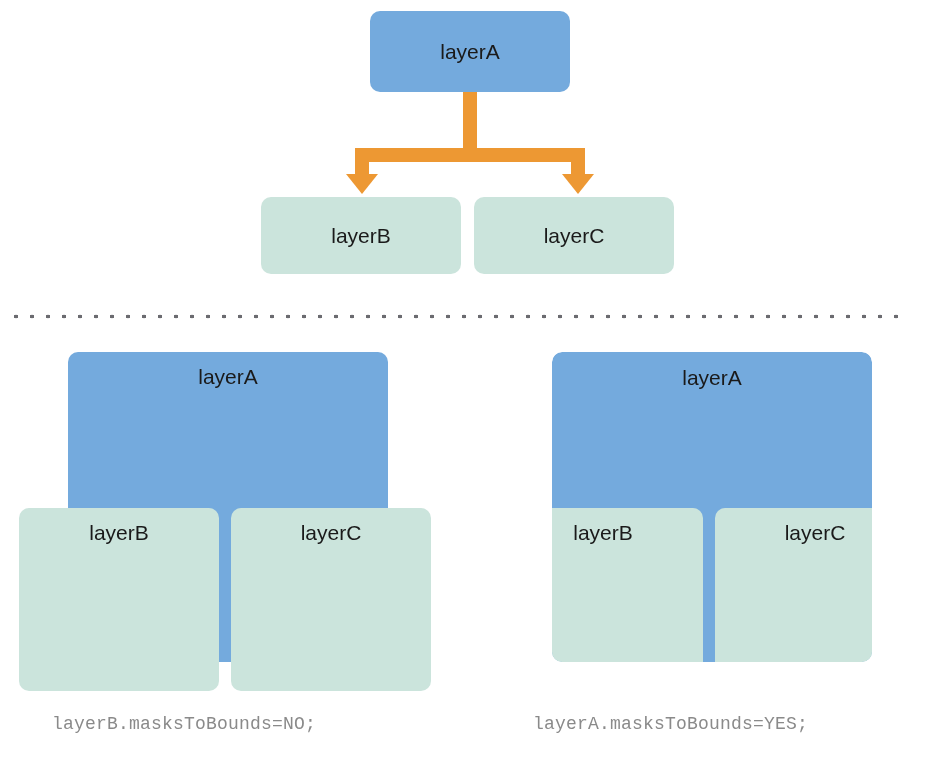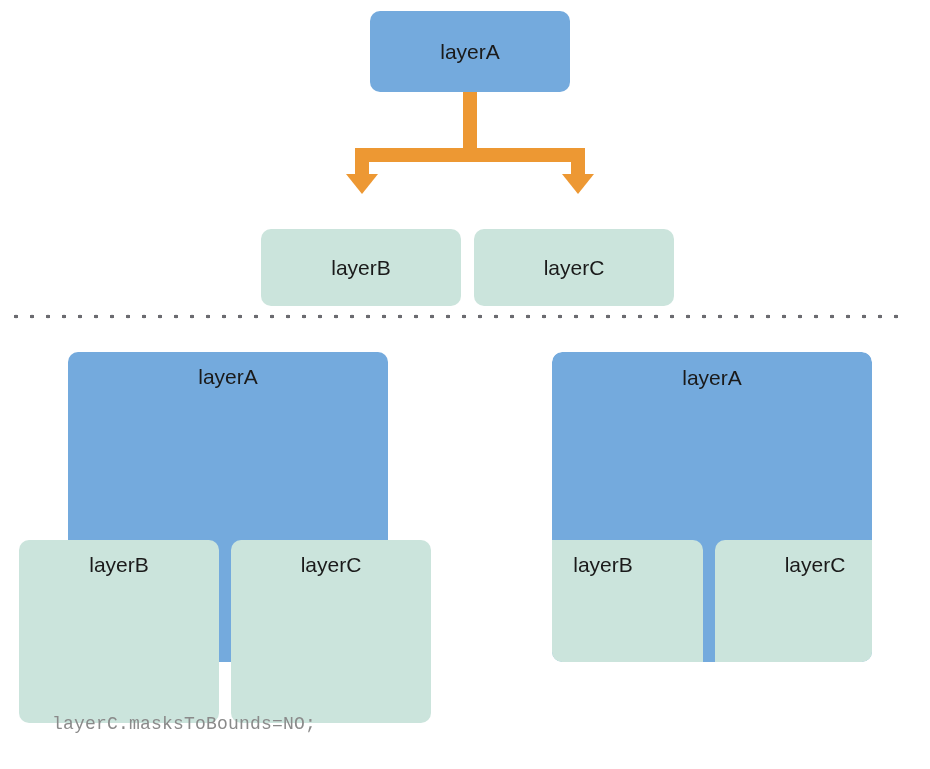--- a/index.html
+++ b/index.html
@@ -39,7 +39,7 @@
   .node.top-v .node-label { margin-top: 14px; }
 
   .node.blue  { background: #74aadd; }
-  .node.green { background: #cbe4dc; margin-top: 32px; }
+  .node.green { background: #cbe4dc; }
 
   
   #tree-layer-a { left: 370px; top: 11px;  width: 200px; height: 81px; }

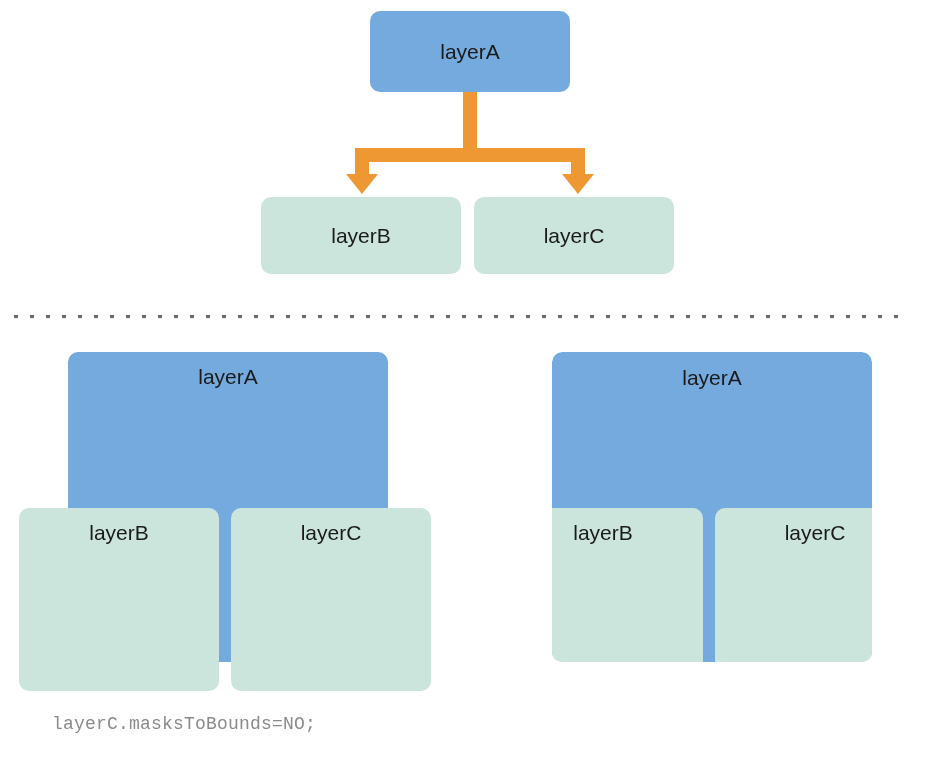--- a/index.html
+++ b/index.html
@@ -179,7 +179,7 @@
     </div>
   </div>
 
-  <div class="caption" id="caption-no">layerC.masksToBounds=NO;</div>
+  <div class="caption" id="caption-no">layerB.masksToBounds=NO;</div>
 
 </div>
 

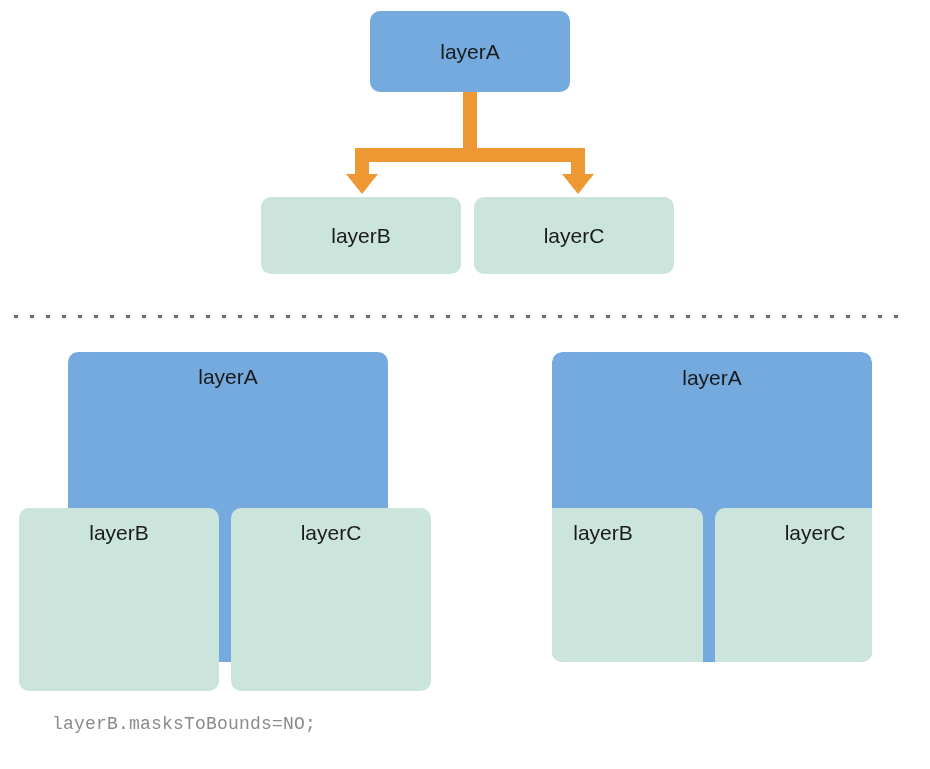--- a/index.html
+++ b/index.html
@@ -180,6 +180,7 @@
   </div>
 
   <div class="caption" id="caption-no">layerB.masksToBounds=NO;</div>
+  <div class="caption" id="caption-yes">layerA.masksToBounds=YES;</div>
 
 </div>
 

